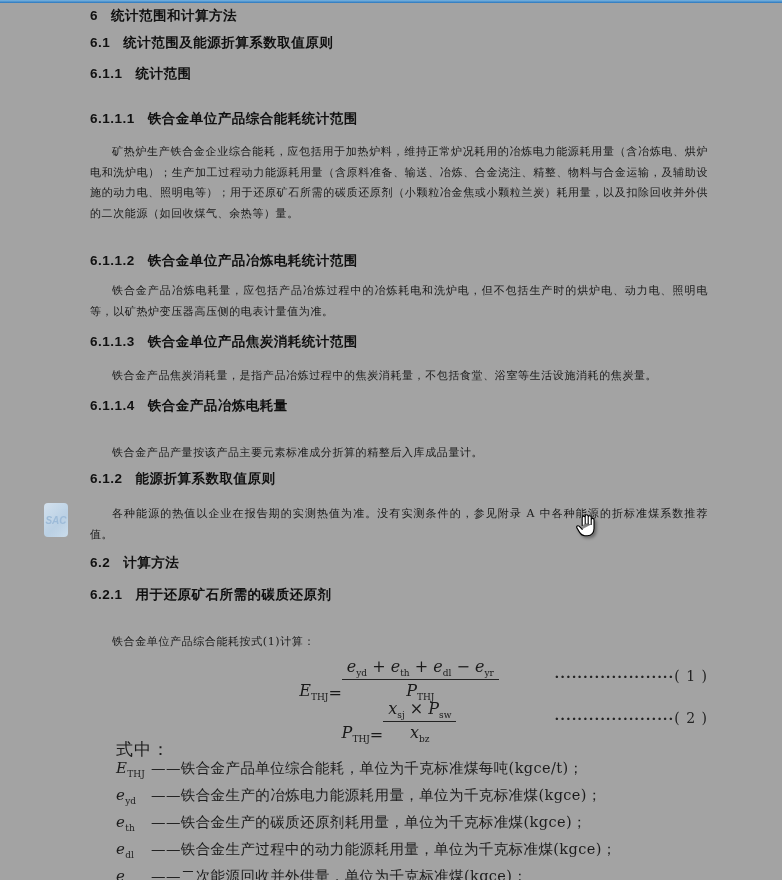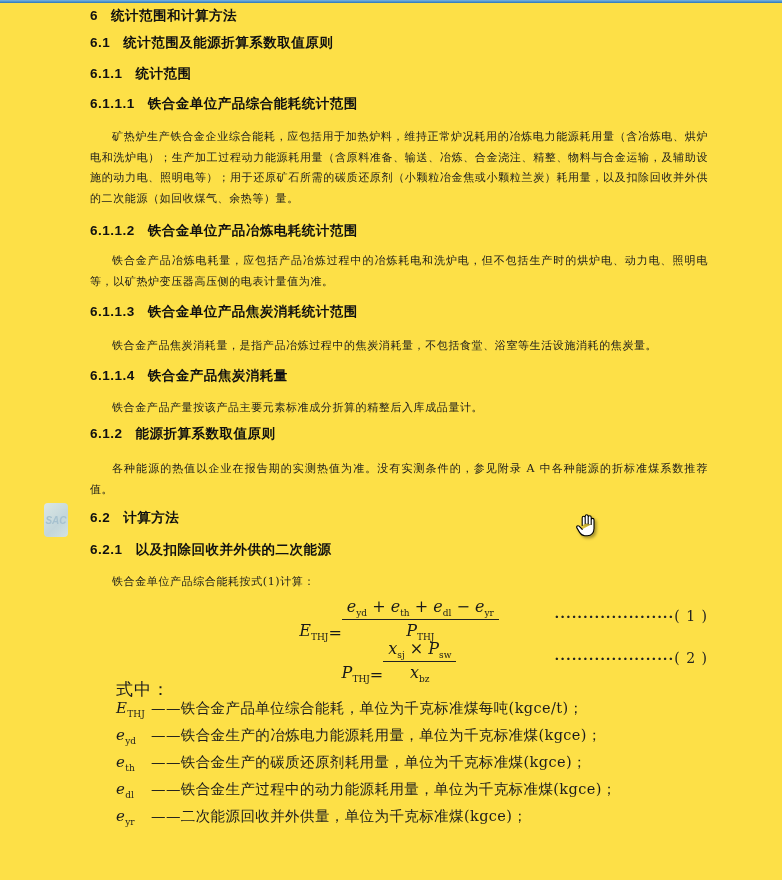--- a/index.html
+++ b/index.html
@@ -3,7 +3,7 @@
 <meta charset="utf-8">
 <style>
   html,body{margin:0;padding:0;background:#fff;}
-  #page{position:relative;width:782px;height:880px;background:#fde047;overflow:hidden;
+  #page{position:relative;width:782px;height:880px;background:#a3a3a3;overflow:hidden;
         font-family:"DejaVu Serif",serif;color:#1c1c1c;}
   #topbar{position:absolute;left:0;top:0;width:782px;height:3px;
           background:linear-gradient(#7ab4e0,#2a77bd);}

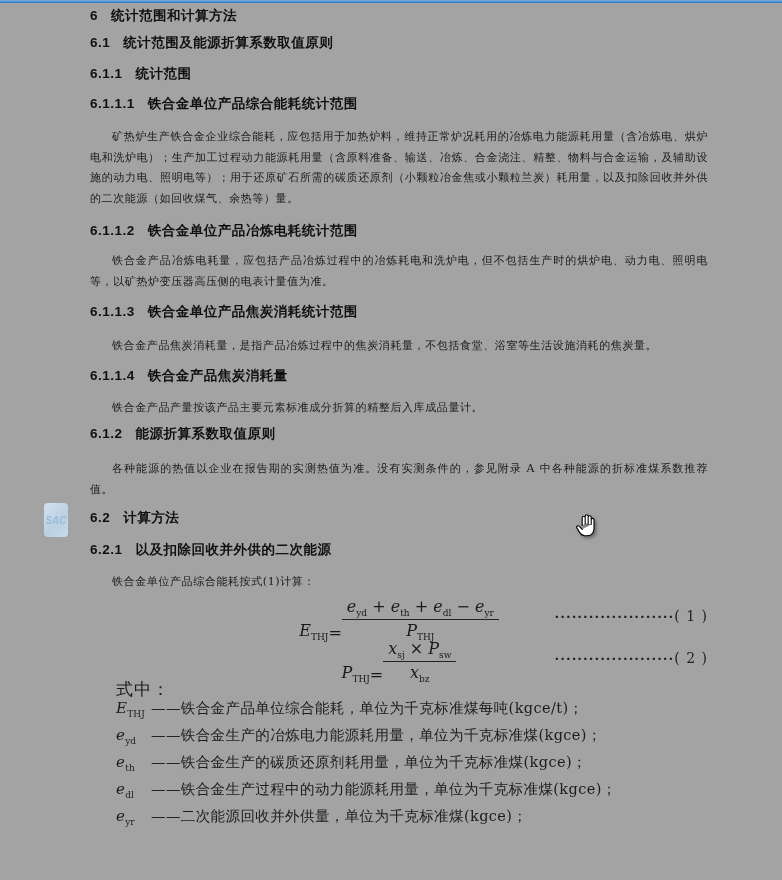--- a/index.html
+++ b/index.html
@@ -14,7 +14,7 @@
   .para{font-size:11px;line-height:20.5px;text-align:justify;text-indent:2em;
         letter-spacing:.6px;color:#1a1a1a;}
   .mt5{margin-top:5px}.mt10{margin-top:10px}.mt11{margin-top:11px}.mt12{margin-top:12px}
-  .mt13{margin-top:8px}.mt14{margin-top:14px}.mt15{margin-top:15px}.mt16{margin-top:16px}
+  .mt13{margin-top:8px}.mt14{margin-top:29px}.mt15{margin-top:15px}.mt16{margin-top:16px}
   .mt17{margin-top:17px}.mt4{margin-top:4px}.mt2{margin-top:2px}.mt3{margin-top:3px}
   
   .eq{position:relative;height:38px;text-align:center;margin-top:4px;}

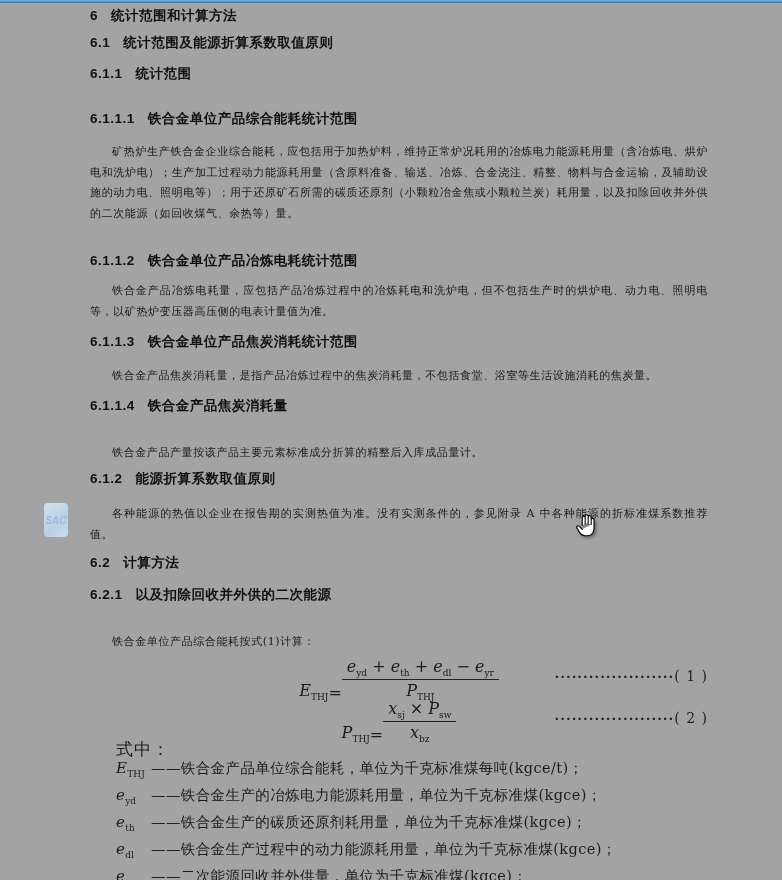--- a/index.html
+++ b/index.html
@@ -80,7 +80,7 @@
     <div class="para mt16">铁合金产品焦炭消耗量，是指产品冶炼过程中的焦炭消耗量，不包括食堂、浴室等生活设施消耗的焦炭量。</div>
 
     <div class="hd mt11">
-      <span class="hnum">6.1.1.4</span><span>铁合金产品焦炭消耗量</span>
+      <span class="hnum">6.1.1.4</span><span>铁合金产品冶炼电耗量</span>
     </div>
 
     <div class="para mt14">铁合金产品产量按该产品主要元素标准成分折算的精整后入库成品量计。</div>

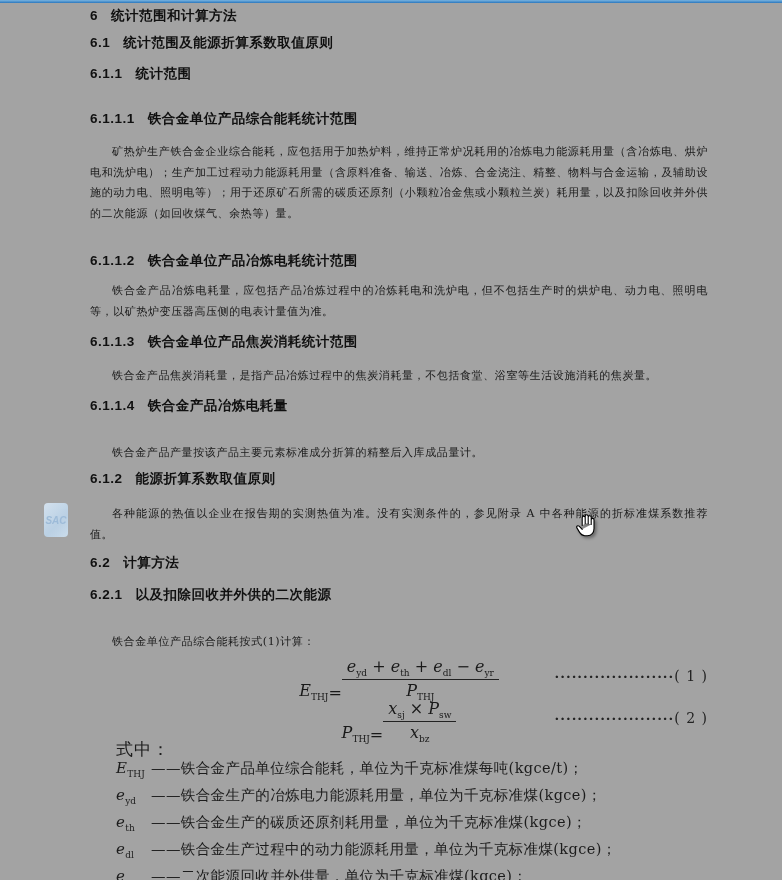--- a/index.html
+++ b/index.html
@@ -96,7 +96,7 @@
     </div>
 
     <div class="hd mt16">
-      <span class="hnum">6.2.1</span><span>以及扣除回收并外供的二次能源</span>
+      <span class="hnum">6.2.1</span><span>用于还原矿石所需的碳质还原剂</span>
     </div>
 
     <div class="para mt14">铁合金单位产品综合能耗按式(1)计算：</div>

